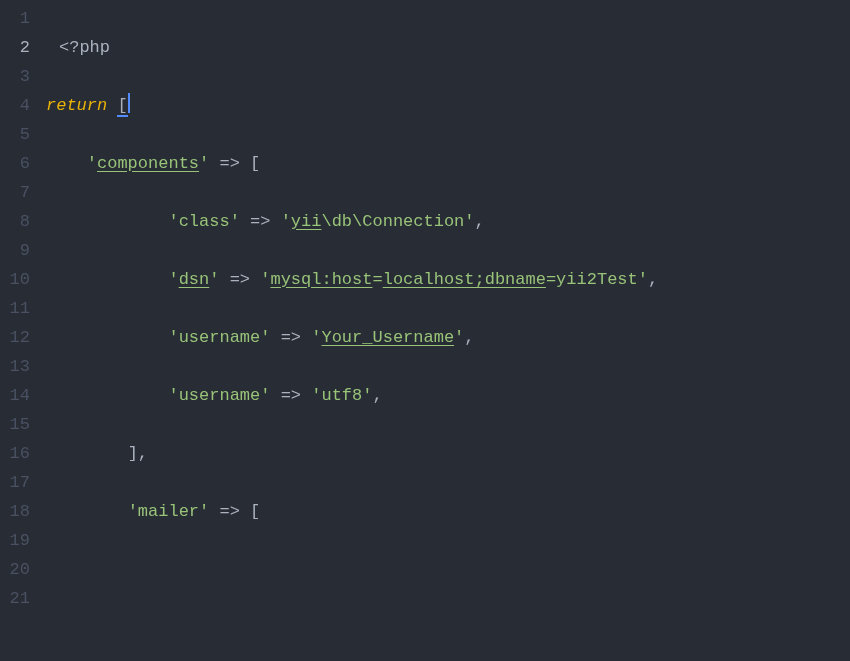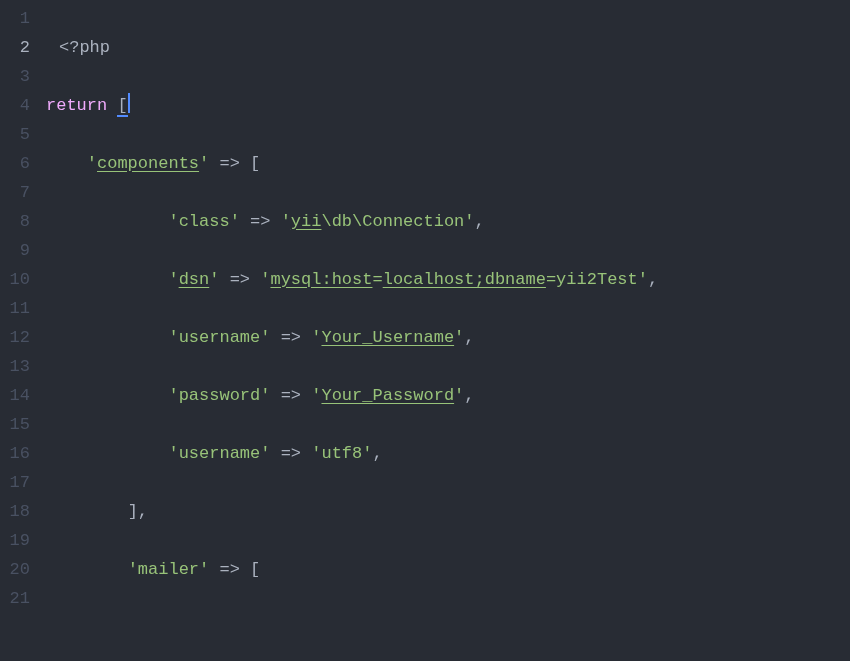--- a/index.html
+++ b/index.html
@@ -43,7 +43,7 @@
     height: 29px;
   }
   .tag     { color: #abb2bf; margin-left: 13px; }
-  .kw      { color: #f0abfc; }
+  .kw      { color: #eab308; font-style: italic; }
   .br      { color: #abb2bf; }
   .op      { color: #abb2bf; }
   .str     { color: #98c379; }

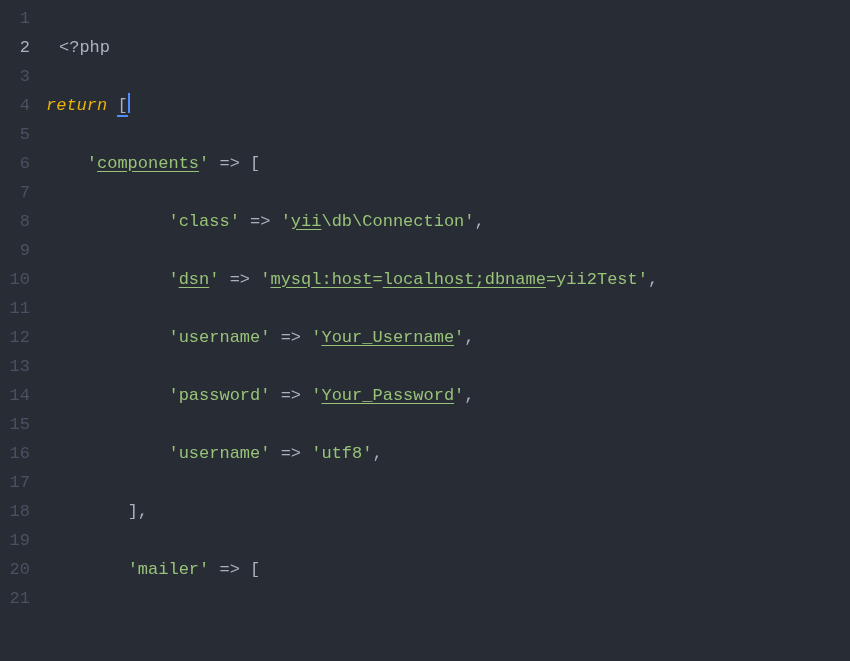--- a/index.html
+++ b/index.html
@@ -103,7 +103,6 @@
 <div class="line">            <span class="str">'</span><span class="str">class</span><span class="str">'</span><span class="op"> =&gt; </span><span class="str">'</span><span class="str squig">yii</span><span class="ns">\db\</span><span class="str">Connection</span><span class="str">'</span><span class="op">,</span></div>
 <div class="line">            <span class="str">'</span><span class="str squig">dsn</span><span class="str">'</span><span class="op"> =&gt; </span><span class="str">'</span><span class="str squig">mysql:host</span><span class="str">=</span><span class="str squig">localhost;dbname</span><span class="str">=yii2Test</span><span class="str">'</span><span class="op">,</span></div>
 <div class="line">            <span class="str">'</span><span class="str">username</span><span class="str">'</span><span class="op"> =&gt; </span><span class="str">'</span><span class="str squig">Your_Username</span><span class="str">'</span><span class="op">,</span></div>
-<div class="line">            <span class="str">'</span><span class="str">password</span><span class="str">'</span><span class="op"> =&gt; </span><span class="str">'</span><span class="str squig">Your_Password</span><span class="str">'</span><span class="op">,</span></div>
 <div class="line">            <span class="str">'</span><span class="str">username</span><span class="str">'</span><span class="op"> =&gt; </span><span class="str">'</span><span class="str">utf8</span><span class="str">'</span><span class="op">,</span></div>
 <div class="line">        <span class="br">],</span></div>
 <div class="line">        <span class="str">'</span><span class="str">mailer</span><span class="str">'</span><span class="op"> =&gt; </span><span class="br">[</span></div>

